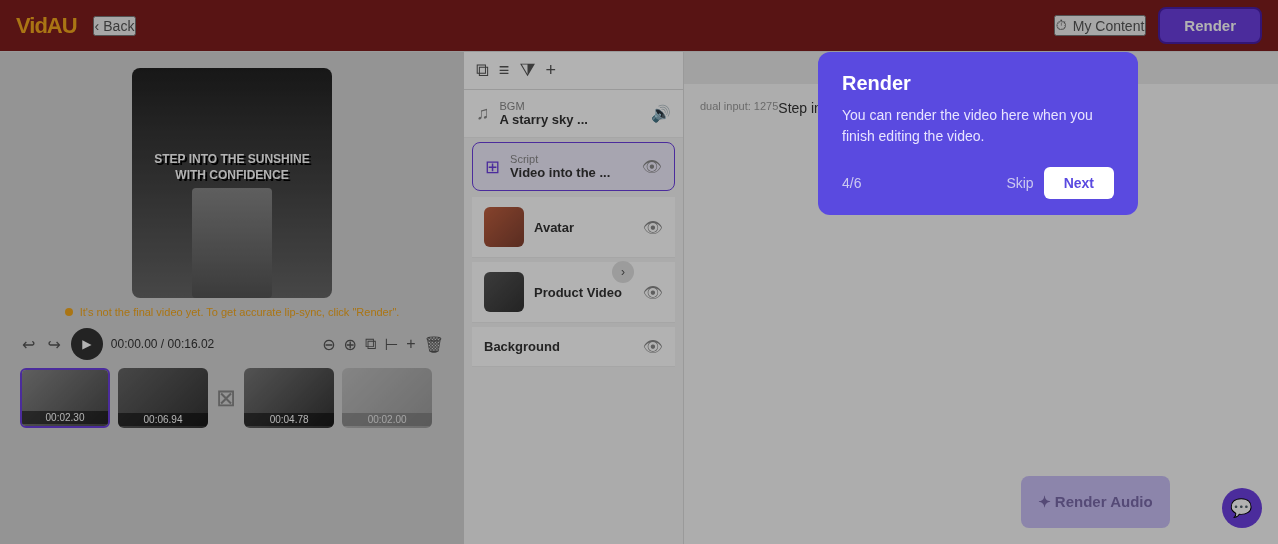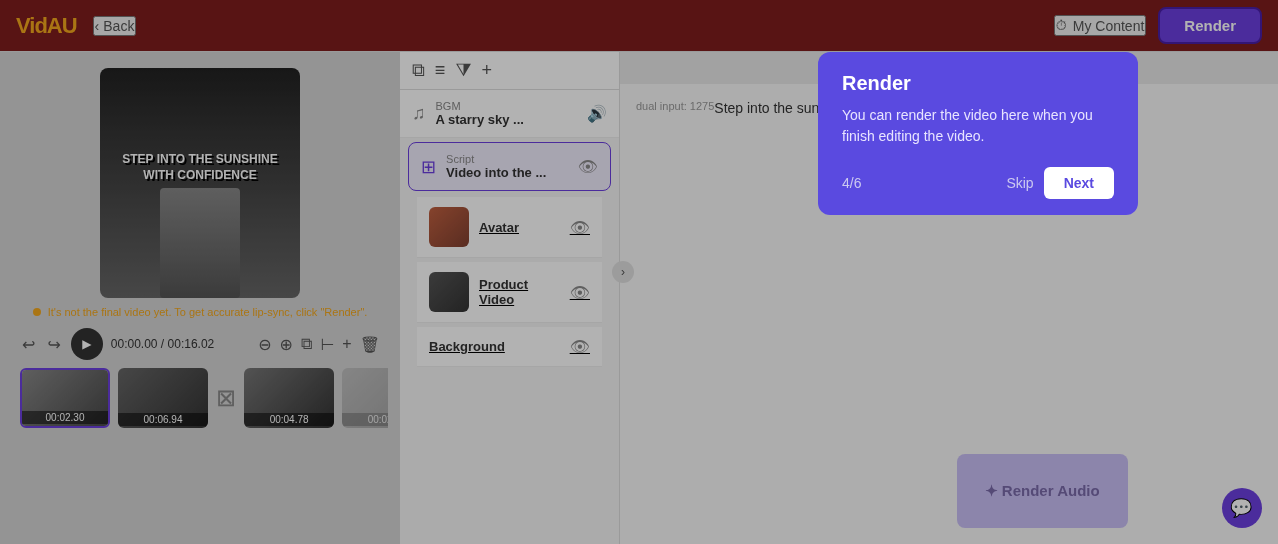--- a/index.html
+++ b/index.html
@@ -69,7 +69,7 @@
 
     
     .left-panel {
-      width: 400px;
+      width: 464px;
       background: #d4d4d4;
       display: flex;
       flex-direction: column;

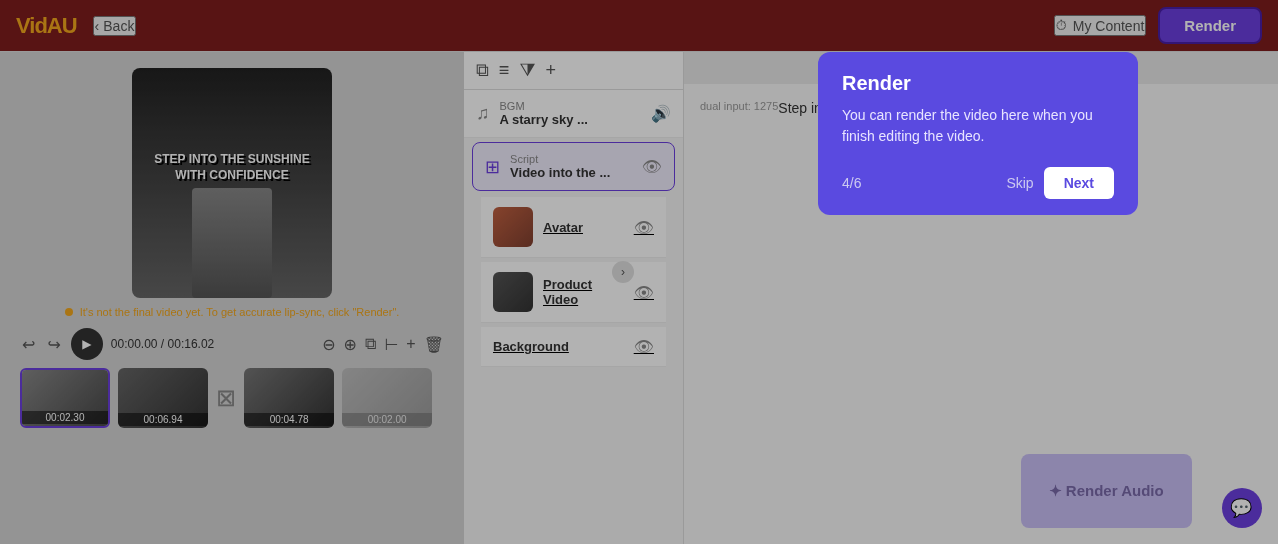--- a/index.html
+++ b/index.html
@@ -258,8 +258,7 @@
       margin: 4px 8px;
     }
     .layer-item:not(.active) {
-      margin: 2px 17px;
-      text-decoration: underline;
+      margin: 2px 8px;
     }
     .layer-thumb {
       width: 40px;

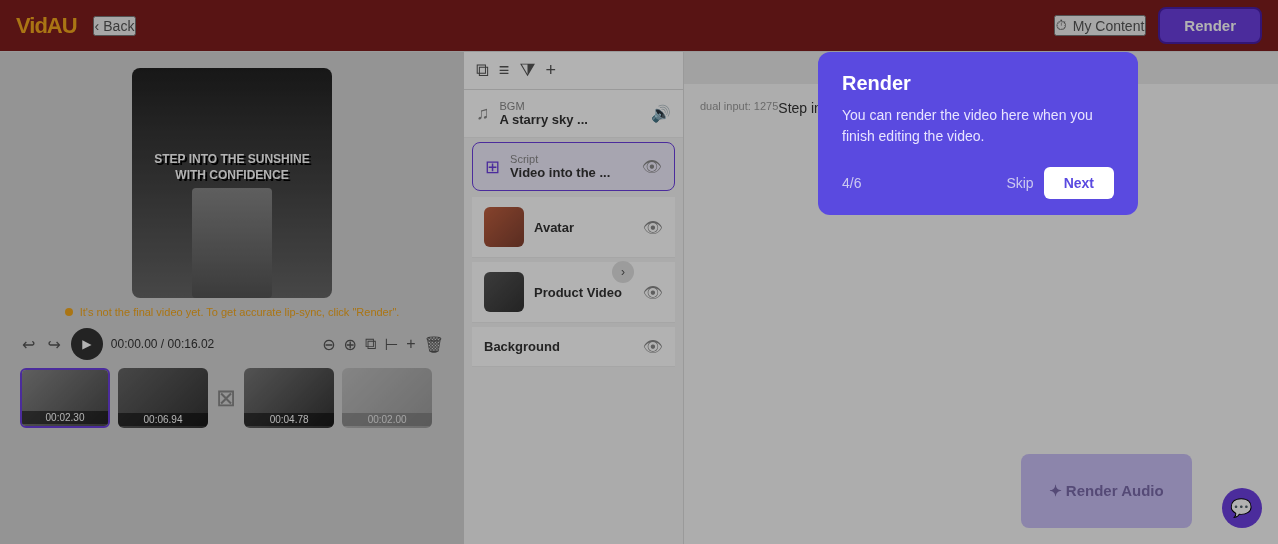--- a/index.html
+++ b/index.html
@@ -343,7 +343,7 @@
       color: #7a6aaa;
       border: none;
       border-radius: 8px;
-      padding: 28px;
+      padding: 17px;
       font-size: 15px;
       font-weight: 600;
       cursor: not-allowed;

